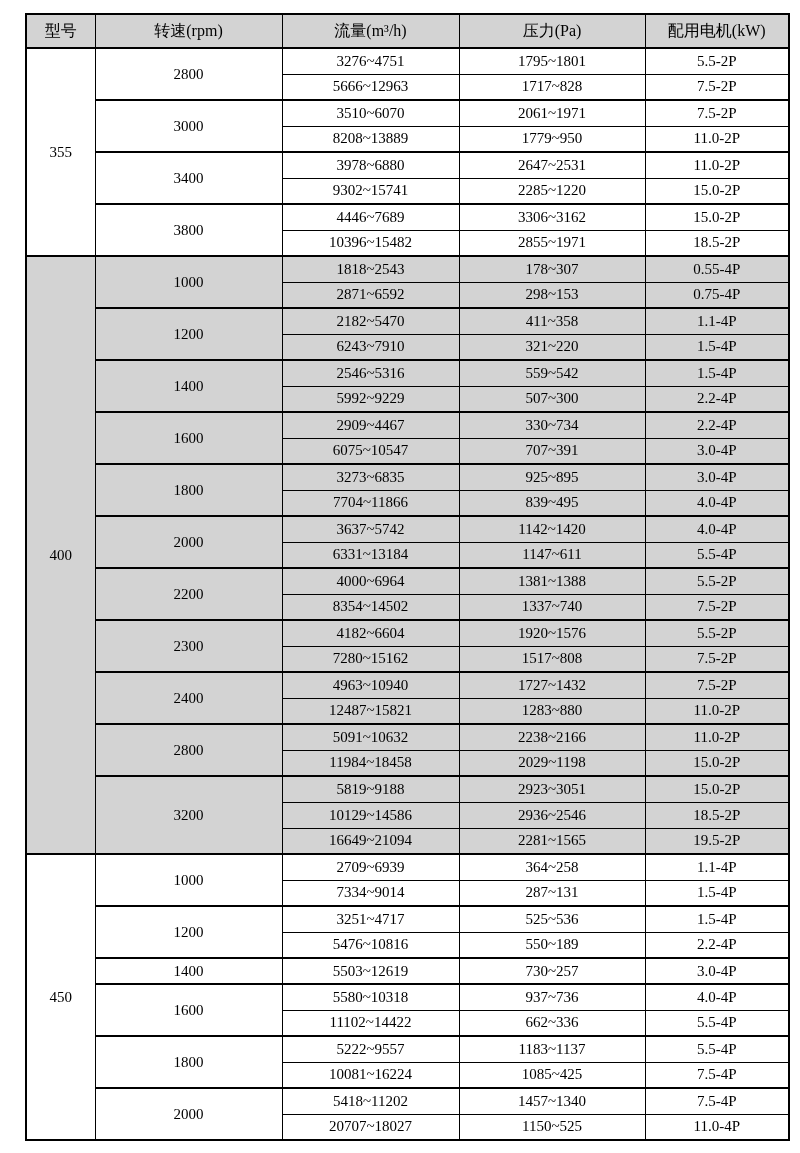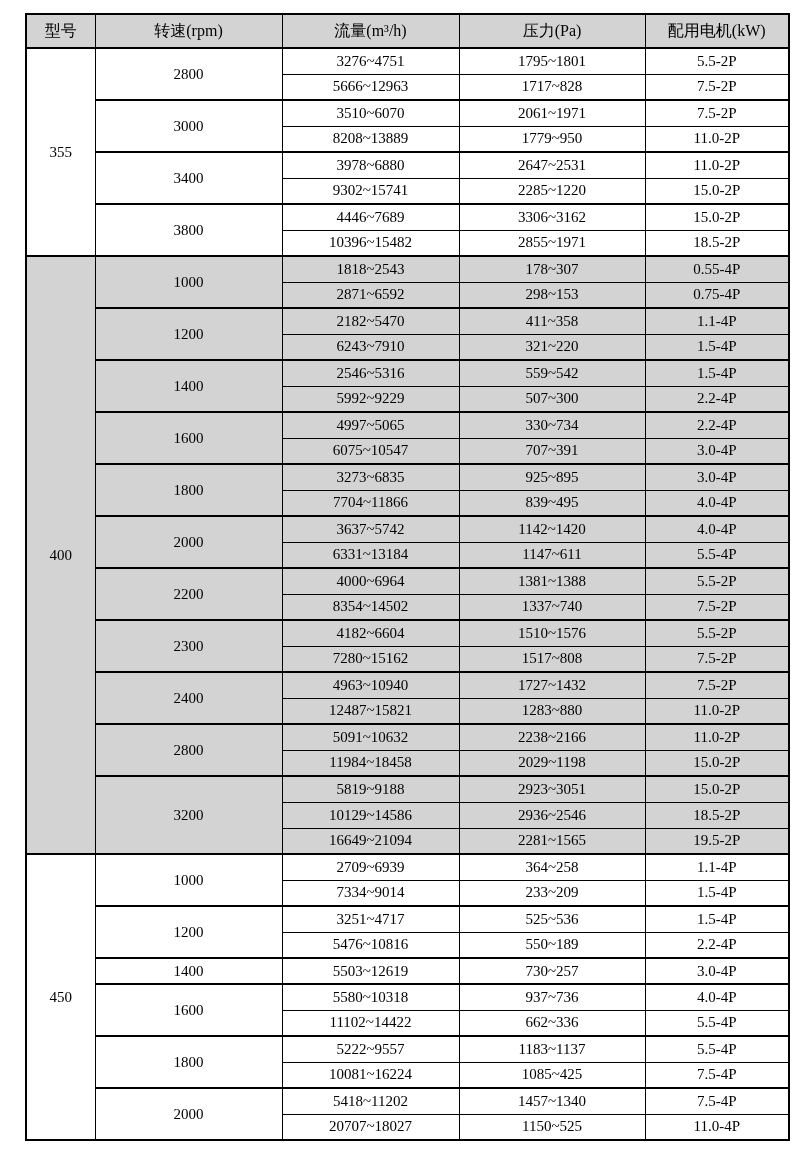--- a/index.html
+++ b/index.html
@@ -166,7 +166,7 @@
         </tr>
         <tr class="group-start shaded">
           <td rowspan="2">1600</td>
-          <td>4997~5065</td>
+          <td>2909~4467</td>
           <td>330~734</td>
           <td>2.2-4P</td>
         </tr>

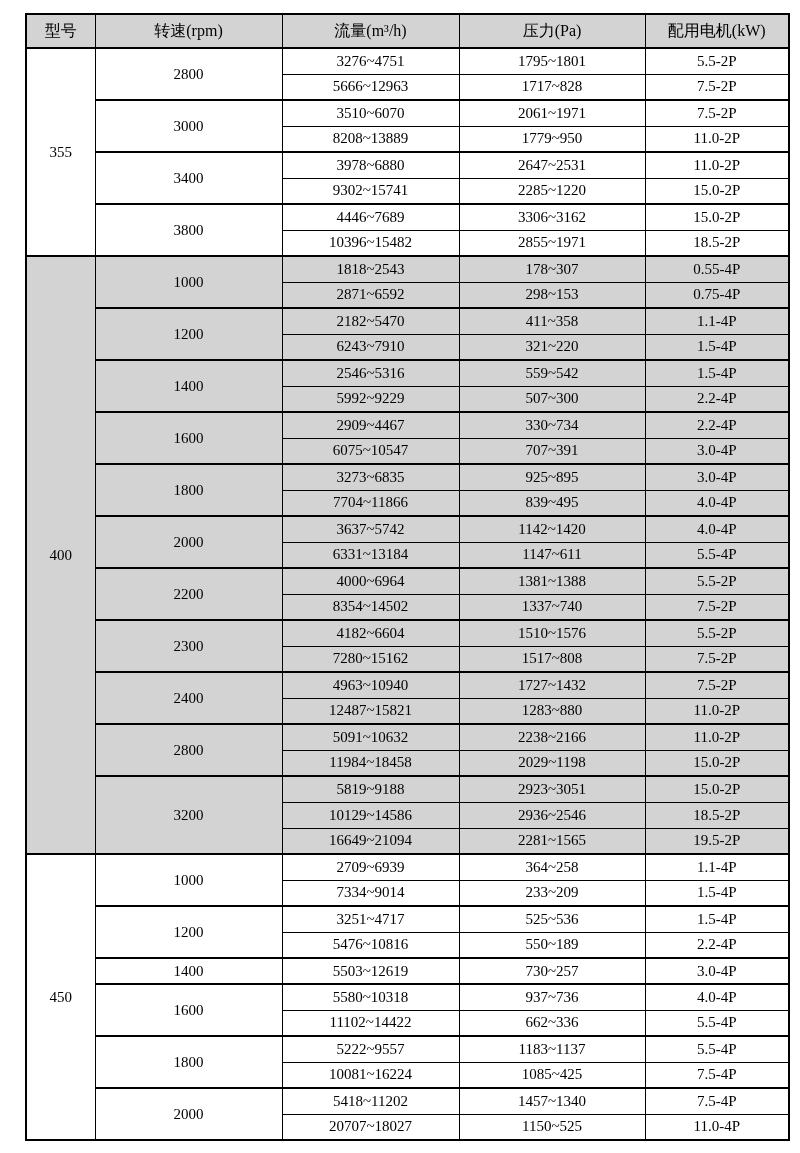--- a/index.html
+++ b/index.html
@@ -211,7 +211,7 @@
         <tr class="group-start shaded">
           <td rowspan="2">2300</td>
           <td>4182~6604</td>
-          <td>1510~1576</td>
+          <td>1920~1576</td>
           <td>5.5-2P</td>
         </tr>
         <tr class="shaded">

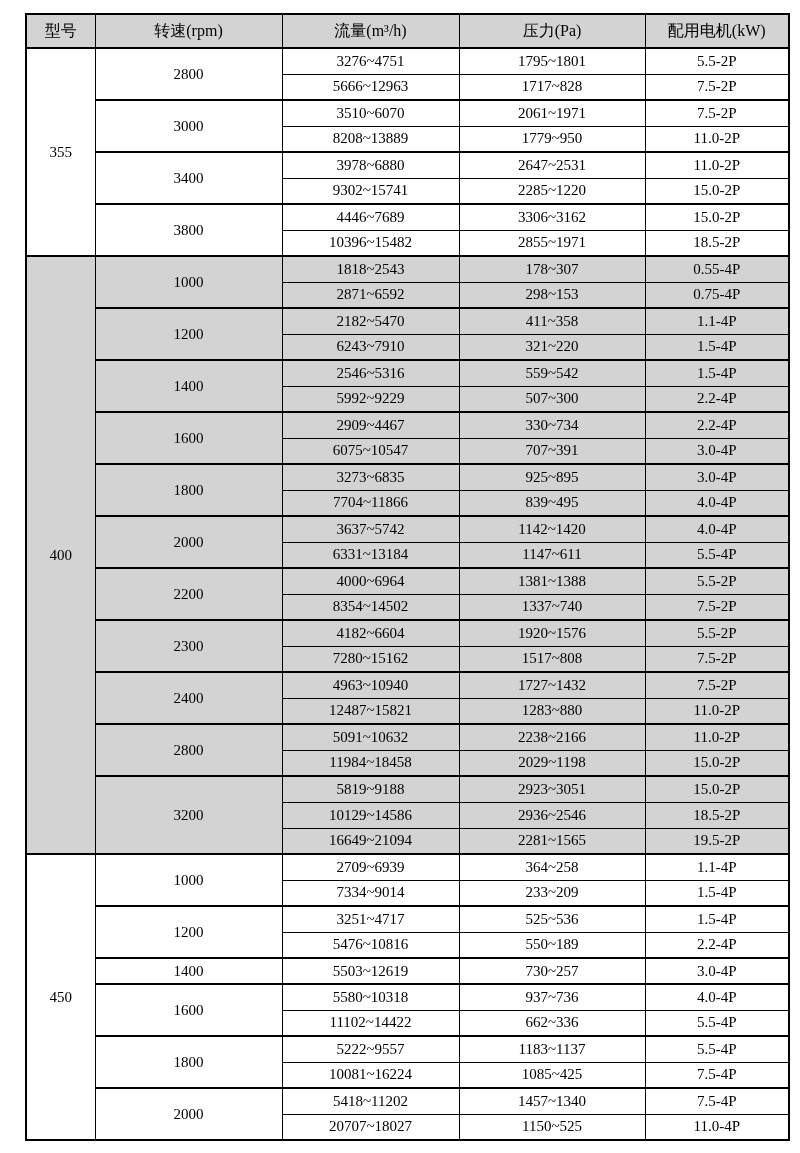--- a/index.html
+++ b/index.html
@@ -266,7 +266,7 @@
         </tr>
         <tr>
           <td>7334~9014</td>
-          <td>233~209</td>
+          <td>287~131</td>
           <td>1.5-4P</td>
         </tr>
         <tr class="group-start">

